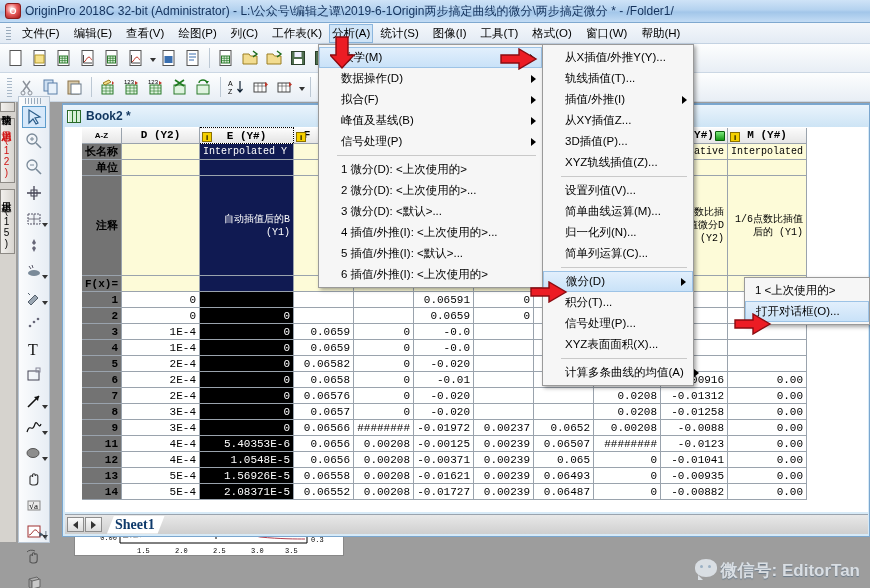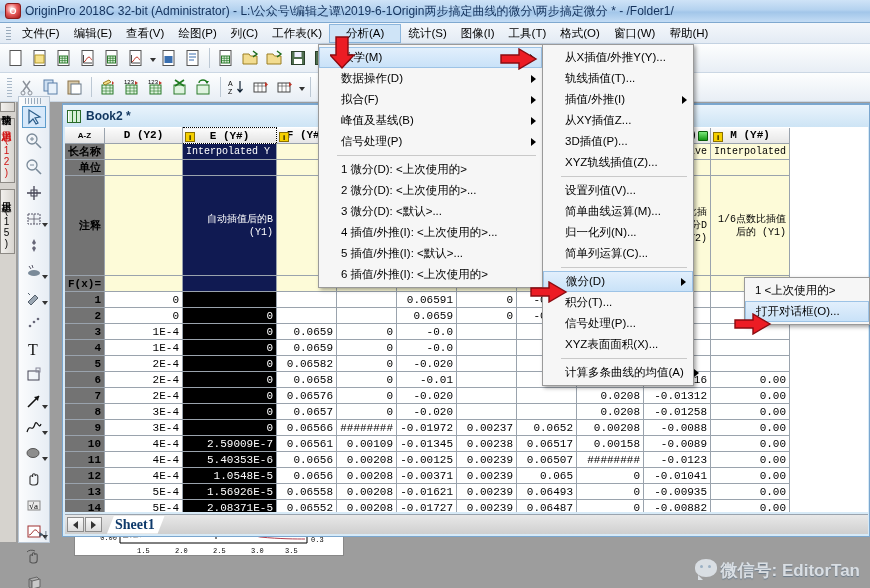--- a/index.html
+++ b/index.html
@@ -43,7 +43,7 @@
   }
   #menubar .mi.active{
     background:#cfe4f7; border:1px solid #8cb6dd;
-    padding:1px 16px;
+    padding:1px 2px;
   }
   
   .toolbar{

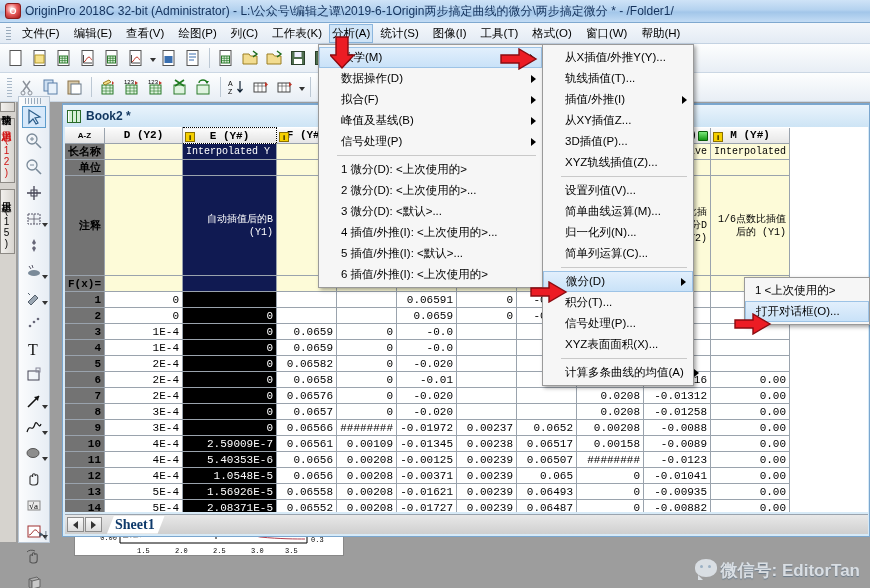--- a/index.html
+++ b/index.html
@@ -128,7 +128,7 @@
     position:absolute; left:2px; top:22px; width:803px; height:385px;
     overflow:hidden; background:#fff;
   }
-  table.sheet{ border-collapse:collapse; table-layout:fixed; font-size:11px;}
+  table.sheet{ border-collapse:collapse; table-layout:fixed; font-size:11px;margin-left:17px;}
   table.sheet td, table.sheet th{
     border-right:1px solid #9aa3ad; border-bottom:1px solid #9aa3ad;
     padding:0 3px; overflow:hidden; white-space:nowrap;

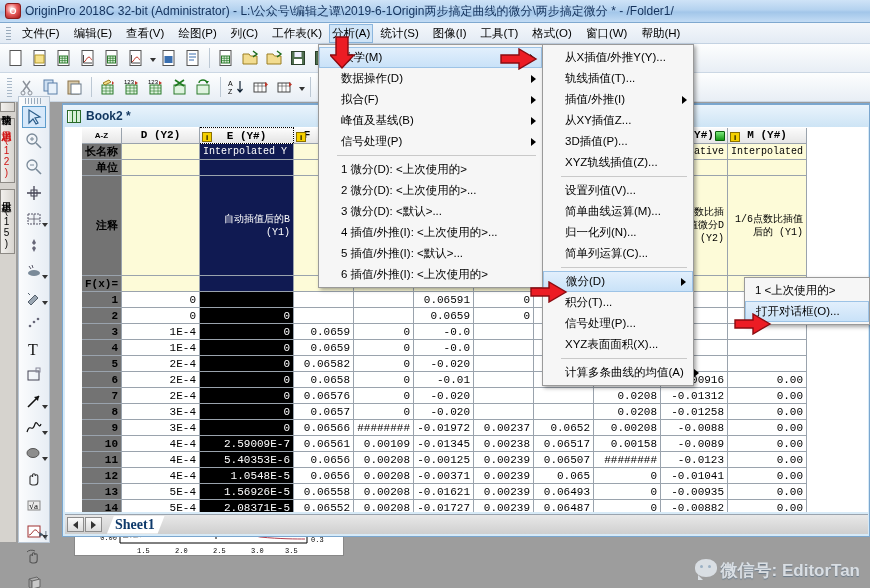--- a/index.html
+++ b/index.html
@@ -879,19 +879,6 @@
             <td class="datacell">0.00</td>
           </tr>
           <tr>
-            <td class="rowlabel">10</td>
-            <td class="datacell">4E-4</td>
-            <td class="datacell selcol">2.59009E-7</td>
-            <td class="datacell">0.06561</td>
-            <td class="datacell">0.00109</td>
-            <td class="datacell">-0.01345</td>
-            <td class="datacell">0.00238</td>
-            <td class="datacell">0.06517</td>
-            <td class="datacell">0.00158</td>
-            <td class="datacell">-0.0089</td>
-            <td class="datacell">0.00</td>
-          </tr>
-          <tr>
             <td class="rowlabel">11</td>
             <td class="datacell">4E-4</td>
             <td class="datacell selcol">5.40353E-6</td>

